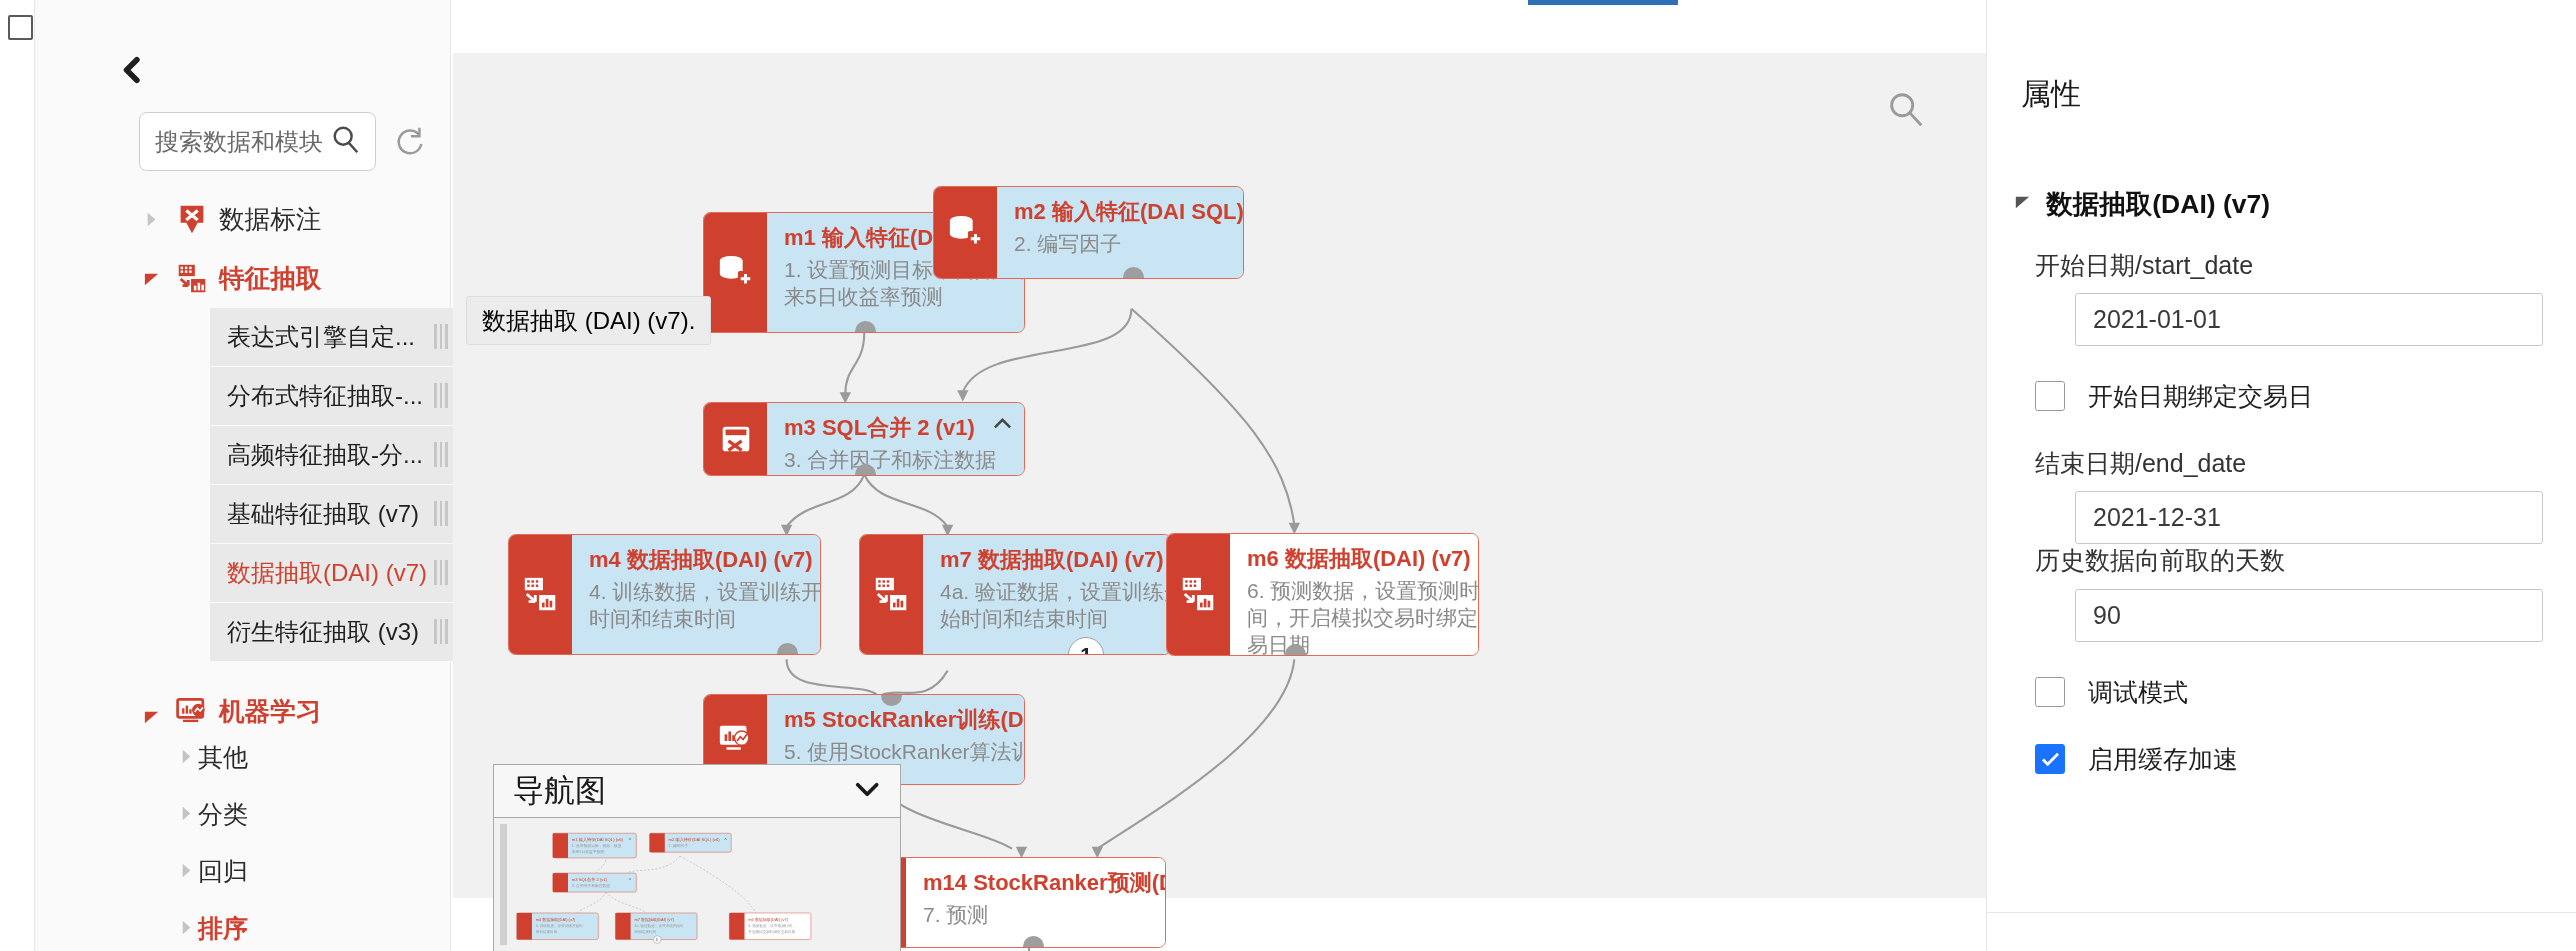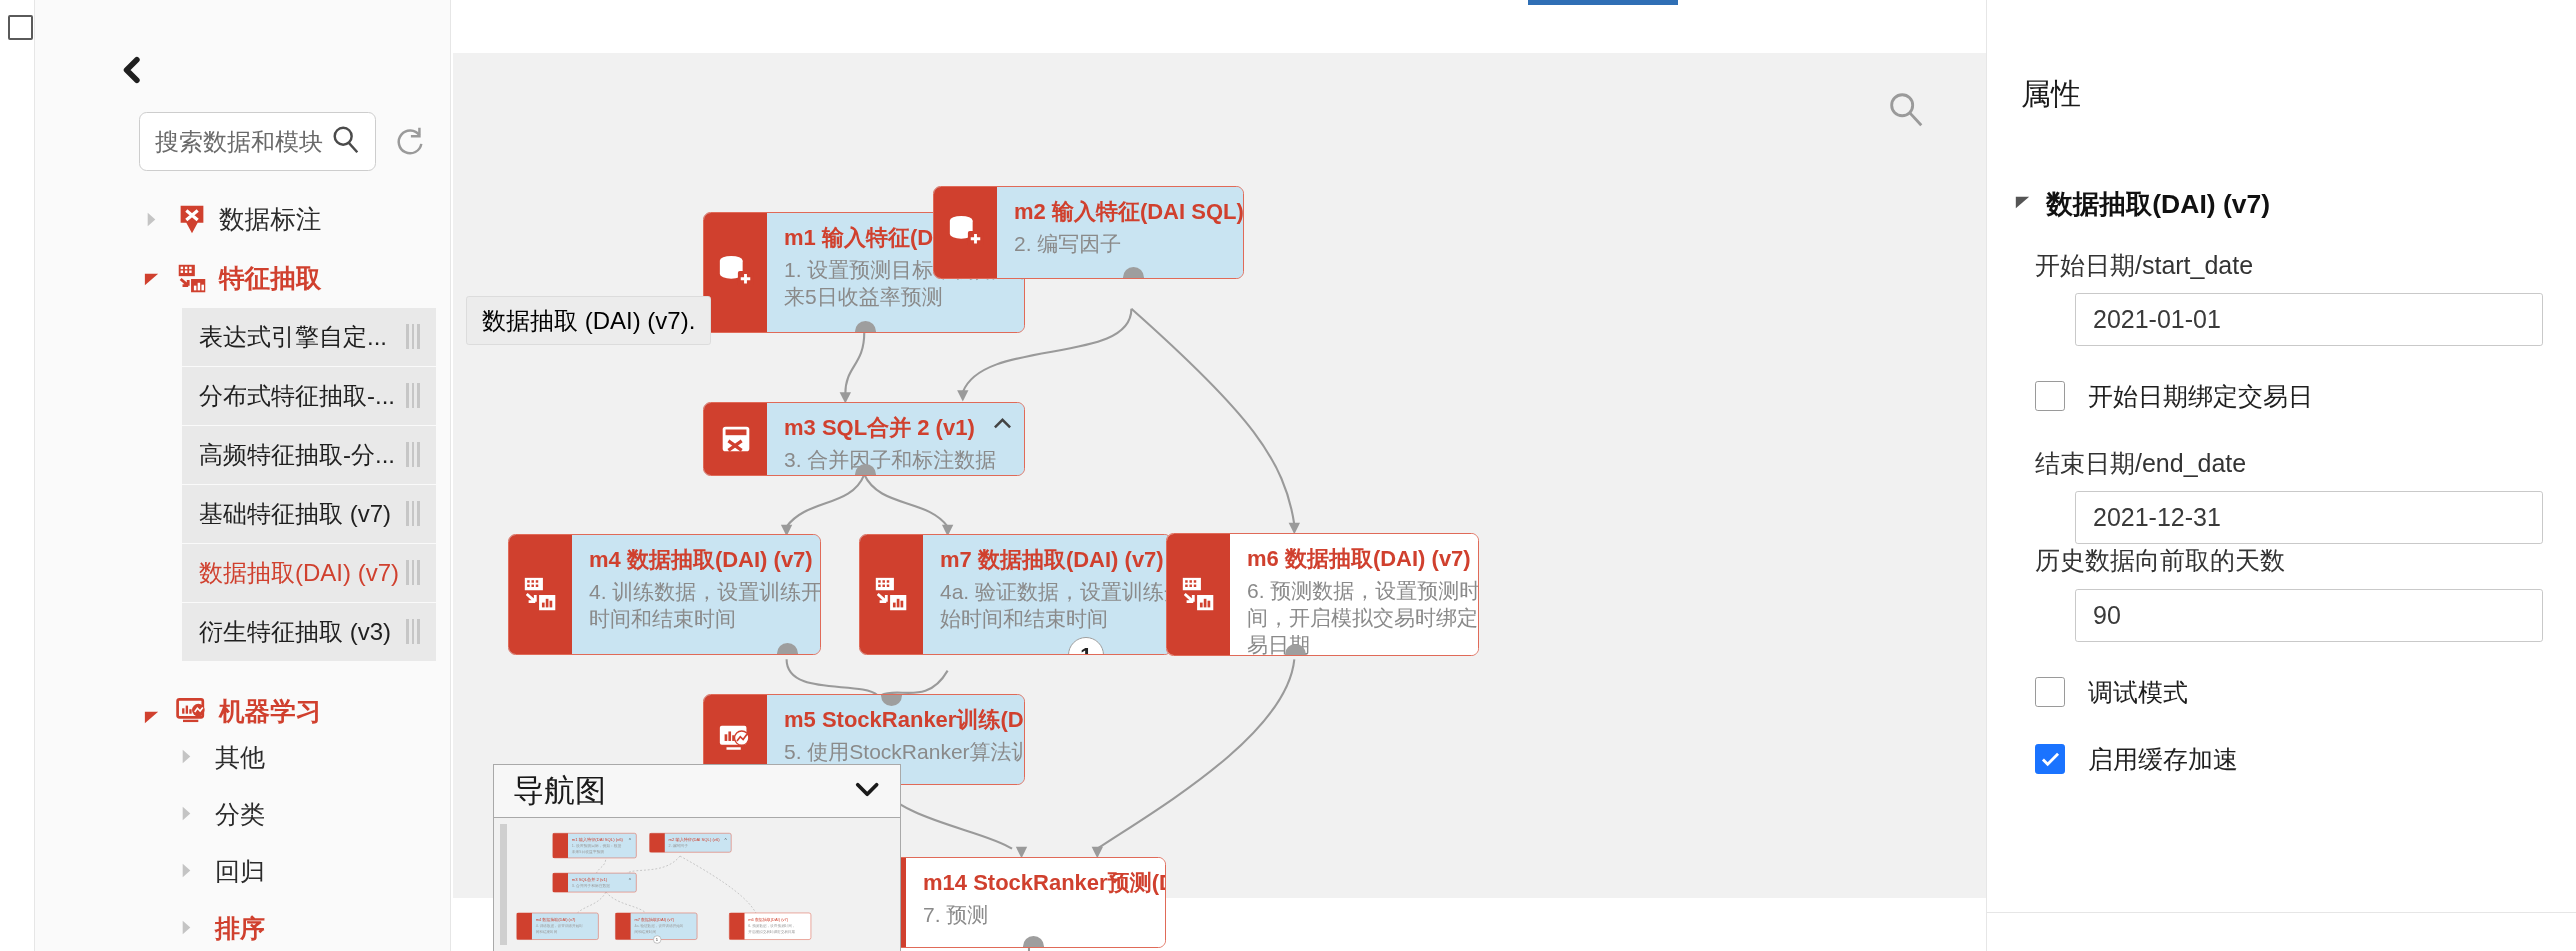--- a/index.html
+++ b/index.html
@@ -47,7 +47,7 @@
   .tree-group-label.dark { color:#2b2b2b; font-weight:normal; }
   .grp-icon { width:36px; height:36px; display:flex; align-items:center; justify-content:center; }
 
-  .leaf { position:relative; margin-left:43px; width:254px; height:59px;
+  .leaf { position:relative; margin-left:71px; width:254px; height:59px;
     background:#e9e9e9; border-bottom:1.9px solid #fafafa; display:flex; align-items:center;
     padding-left:17px; }
   .leaf-label { font-size:24px; color:#1f1f1f; white-space:nowrap; overflow:hidden; }

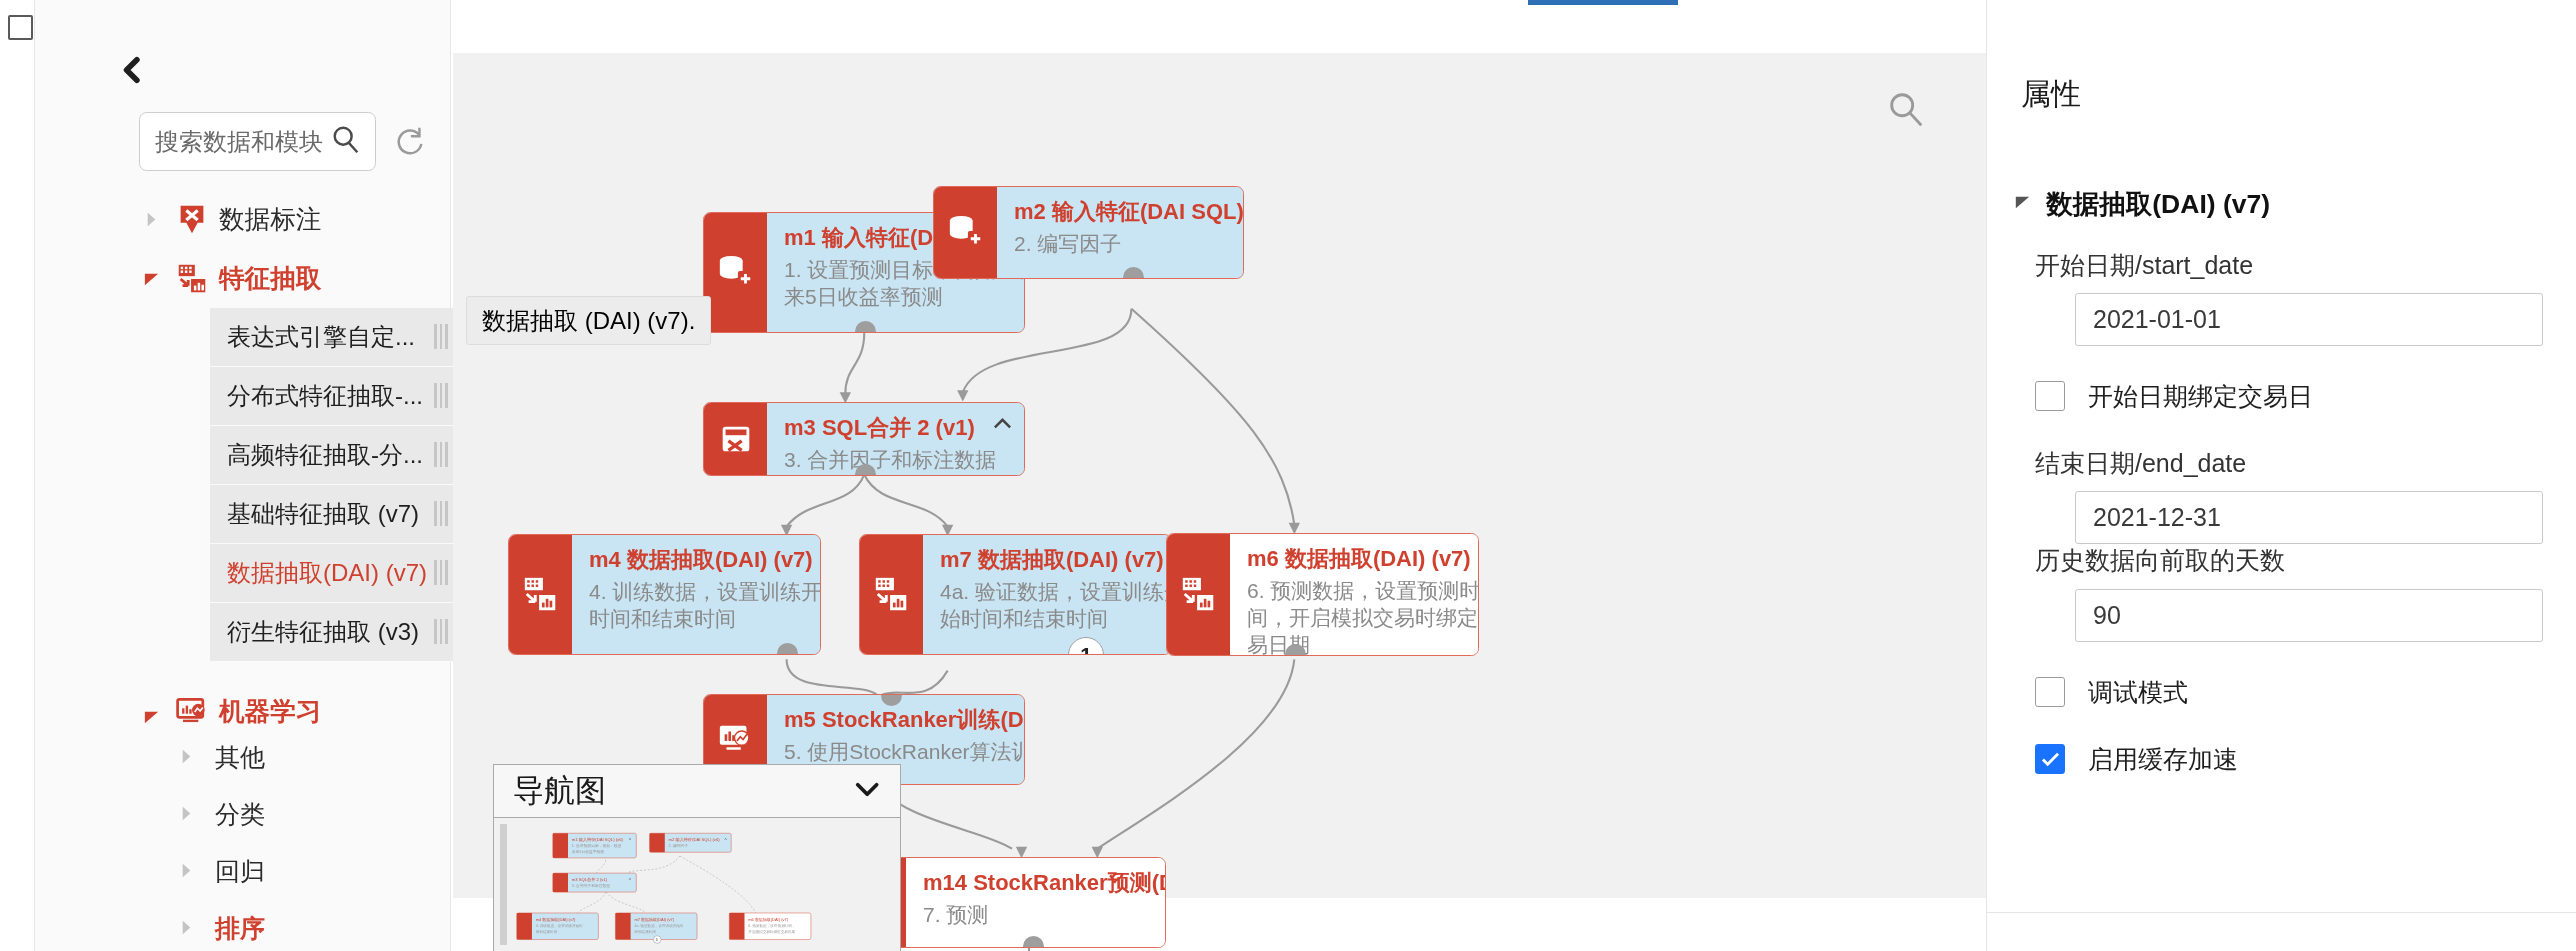--- a/index.html
+++ b/index.html
@@ -56,7 +56,7 @@
     display:flex; gap:2.8px; }
   .grip i { width:2.8px; height:25px; background:#c6c6c6; display:block; }
 
-  .sub-item { display:flex; align-items:center; height:57px; gap:17px; margin-left:38px; }
+  .sub-item { display:flex; align-items:center; height:57px; margin-left:38px; }
   .sub-caret { width:21px; height:21px; }
   .sub-label { font-size:25px; color:#2b2b2b; }
   .sub-label.red { color:#d0402e; font-weight:bold; }

